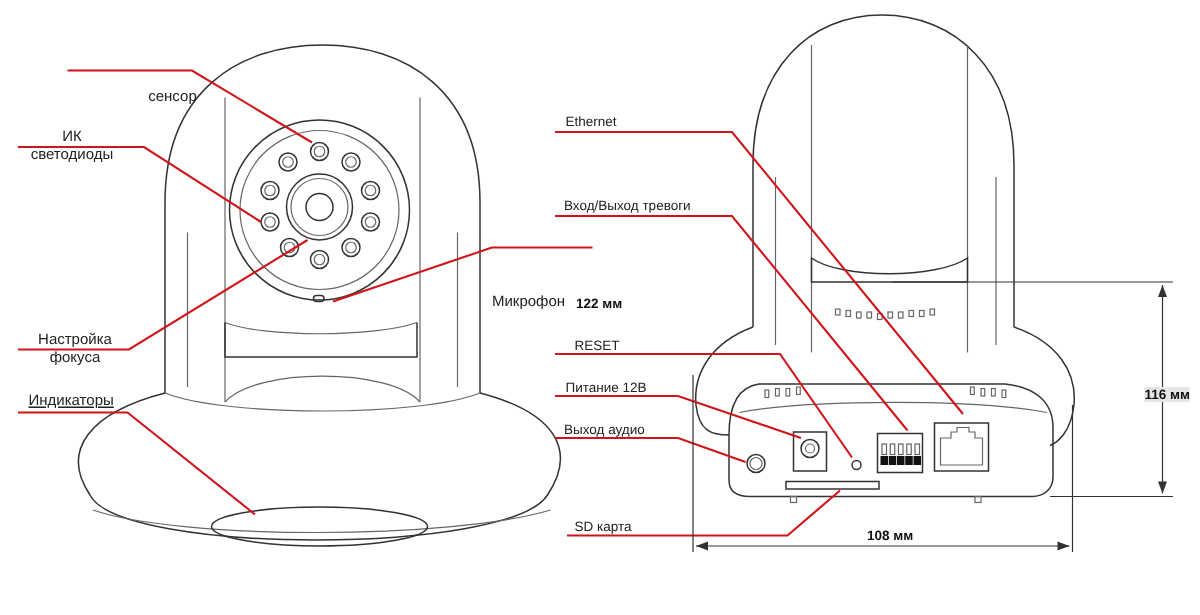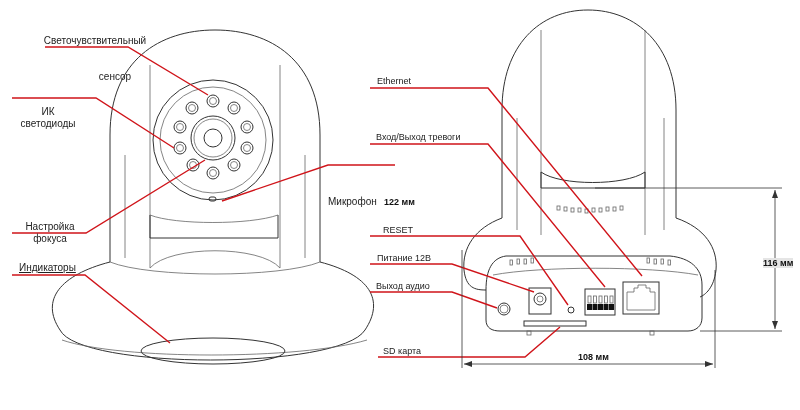--- a/index.html
+++ b/index.html
@@ -187,7 +187,6 @@
 </svg>
 
 <div class="lbl" style="left:40px; top:35px; width:110px;">
-  <div>Светочувствительный</div>
   <div style="padding-left:40px;margin-top:24px;">сенсор</div>
 </div>
 <div class="lbl" style="left:18px; top:86px; width:60px;margin-top:20px;">

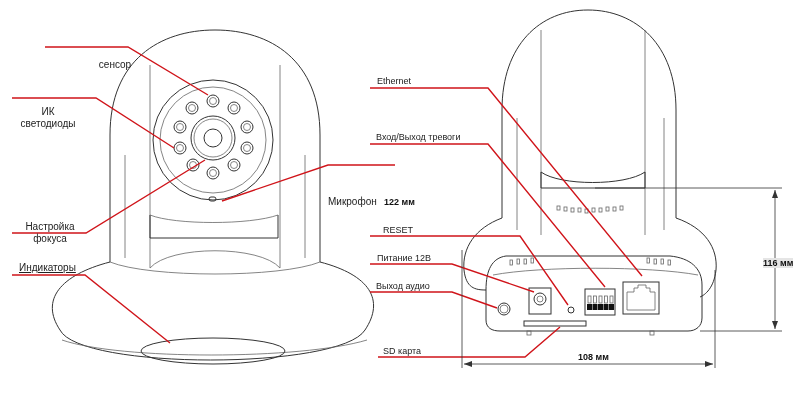--- a/index.html
+++ b/index.html
@@ -189,7 +189,7 @@
 <div class="lbl" style="left:40px; top:35px; width:110px;">
   <div style="padding-left:40px;margin-top:24px;">сенсор</div>
 </div>
-<div class="lbl" style="left:18px; top:86px; width:60px;margin-top:20px;">
+<div class="lbl" style="left:18px; top:86px; width:60px;">
   <div>ИК</div>
   <div>светодиоды</div>
 </div>

